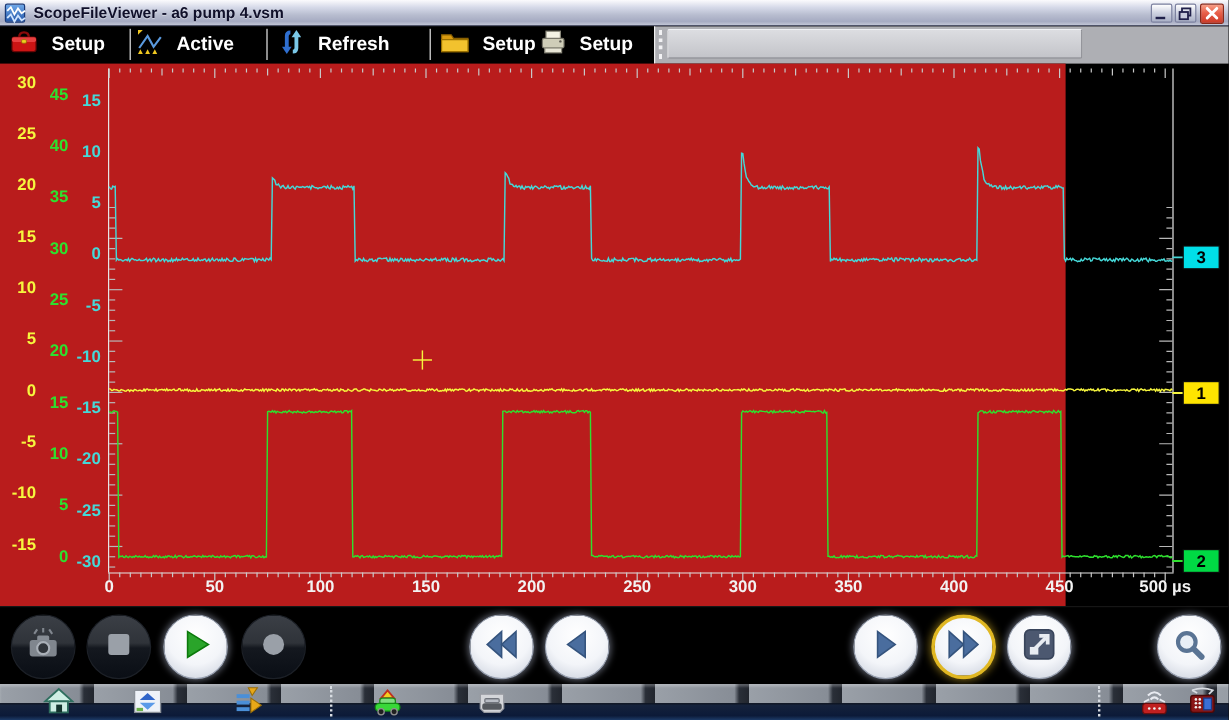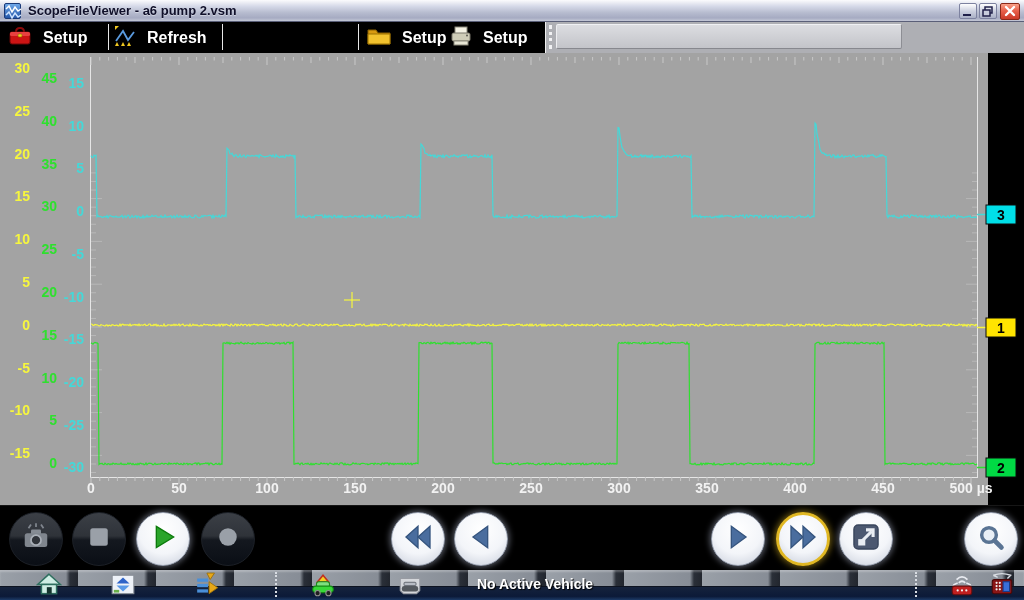--- a/index.html
+++ b/index.html
@@ -64,7 +64,7 @@
           <polyline points="1,11 4,8 7,14 10,9 13,13 16,11" fill="none" stroke="#cfe4ff" stroke-width="1.5"></polyline>
         </svg>
     </span>
-    <span id="title-text">ScopeFileViewer - a6 pump 2.vsm</span>
+    <span id="title-text">ScopeFileViewer - a6 pump 4.vsm</span>
     <span class="winbtn" style="left:959px;">
       <svg width="16" height="14" viewBox="0 0 16 14">
           <rect x="3" y="10" width="8" height="2" fill="#20204a"></rect>

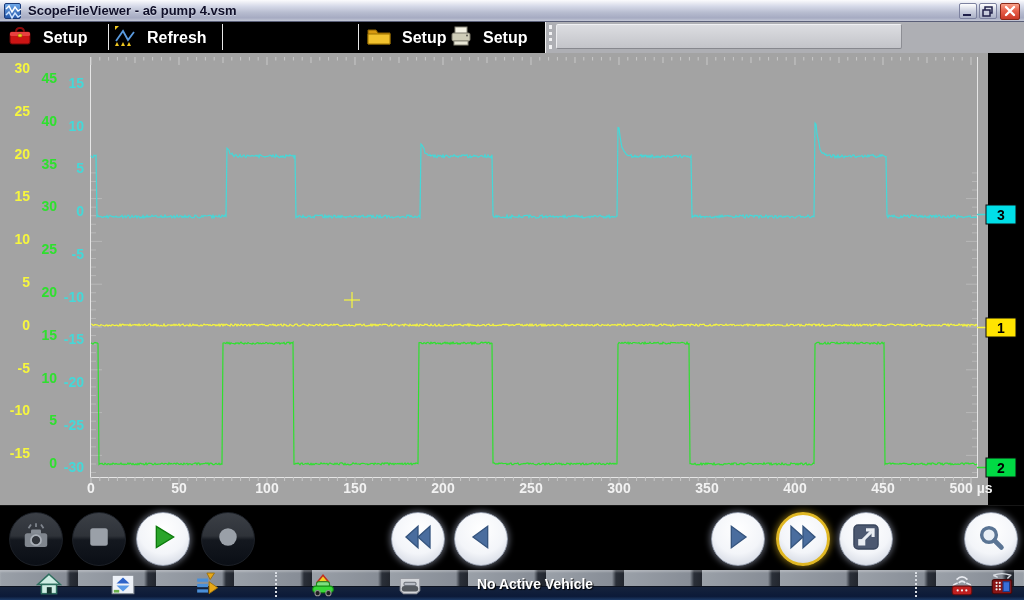--- a/index.html
+++ b/index.html
@@ -106,7 +106,7 @@
             <path d="M16,17 L14,21 L18,21 Z" fill="#f0c820"></path>
           </svg>
       </span>
-      <span>Refresh</span>
+      <span>Active</span>
     </div>
     <div class="tsep" style="left:222px;"></div>
     <div class="tsep" style="left:358px;"></div>

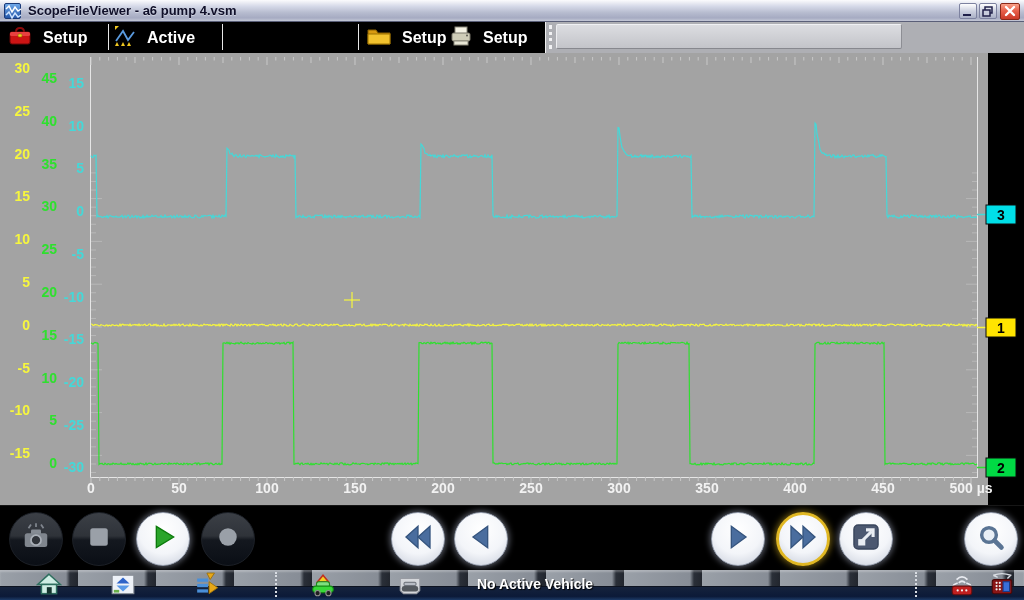--- a/index.html
+++ b/index.html
@@ -109,6 +109,17 @@
       <span>Active</span>
     </div>
     <div class="tsep" style="left:222px;"></div>
+    <div class="tbtn" style="left:231px;">
+      <span>
+        <svg width="24" height="22" viewBox="0 0 24 22">
+            <path d="M8,18 L8,6 Q8,3 11,3" fill="none" stroke="#2f6fd0" stroke-width="3.2"></path>
+            <path d="M8,21 L4,15 L12,15 Z" fill="#2f6fd0"></path>
+            <path d="M16,4 L16,16 Q16,19 13,19" fill="none" stroke="#7ac8e8" stroke-width="3.2"></path>
+            <path d="M16,1 L12,7 L20,7 Z" fill="#7ac8e8"></path>
+          </svg>
+      </span>
+      <span>Refresh</span>
+    </div>
     <div class="tsep" style="left:358px;"></div>
     <div class="tbtn" style="left:366px;">
       <span>

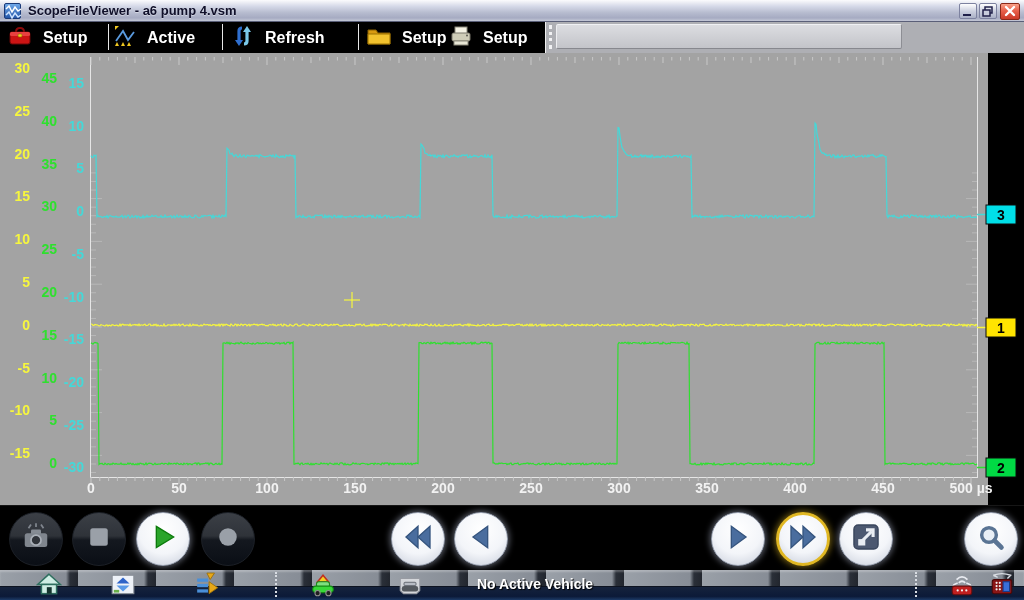--- a/index.html
+++ b/index.html
@@ -30,7 +30,7 @@
     border-bottom:1px solid #87888e;border-right:1px solid #8d8e94;}
 
   
-  #scope-wrap{position:absolute;left:0;top:53px;width:988px;height:452px;background:#a3a3a3;}
+  #scope-wrap{position:absolute;left:0;top:53px;width:888px;height:452px;background:#b91c1c;}
   #scope-svg{display:block;}
 
   

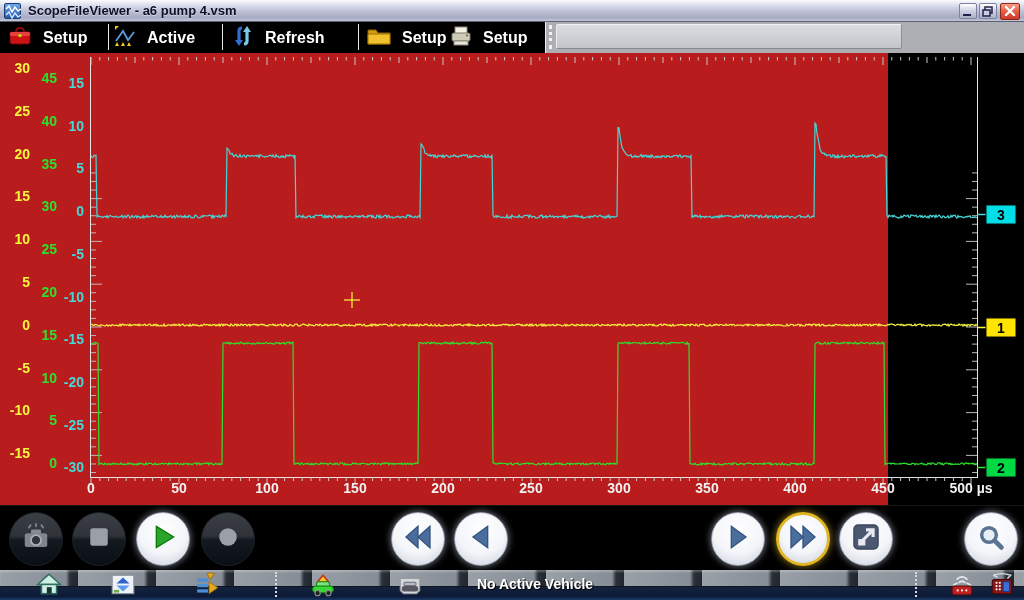--- a/index.html
+++ b/index.html
@@ -632,7 +632,6 @@
           <rect x="7" y="10" width="10" height="2" fill="#b8bcc4"></rect>
         </svg>
     </span>
-    <div id="sb-msg">No Active Vehicle</div>
     <span class="sb-sep" style="left:915px;"></span>
     <span class="sb-icon" style="left:948px;">
       <svg width="28" height="26" viewBox="0 0 24 24">

